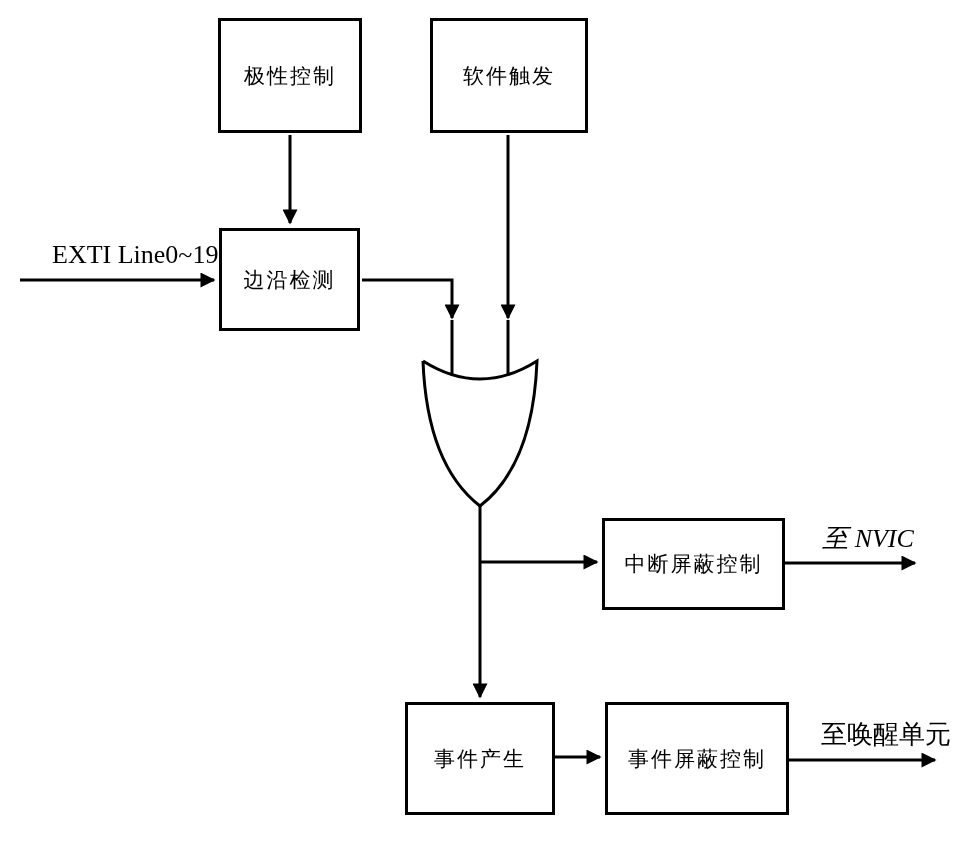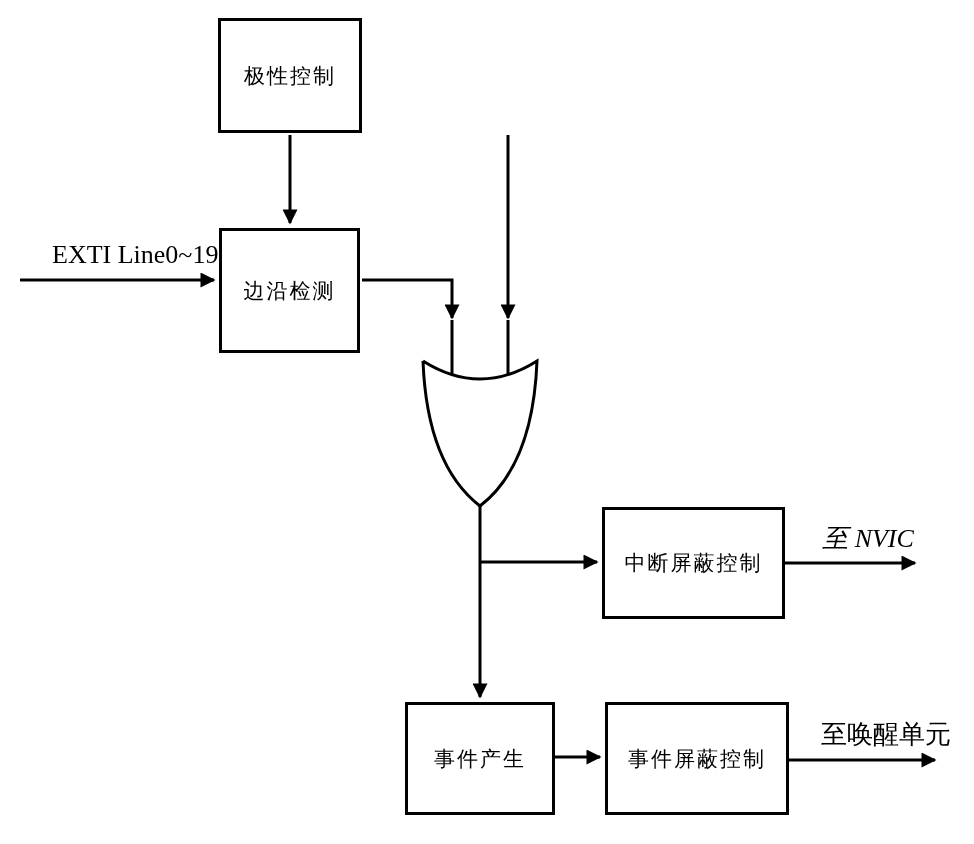--- a/index.html
+++ b/index.html
@@ -84,6 +84,9 @@
   <div class="node" id="n-polarity">
     <span>极性控制</span>
   </div>
+  <div class="node" id="n-software">
+    <span>软件触发</span>
+  </div>
   <div class="node" id="n-edge">
     <span>边沿检测</span>
   </div>

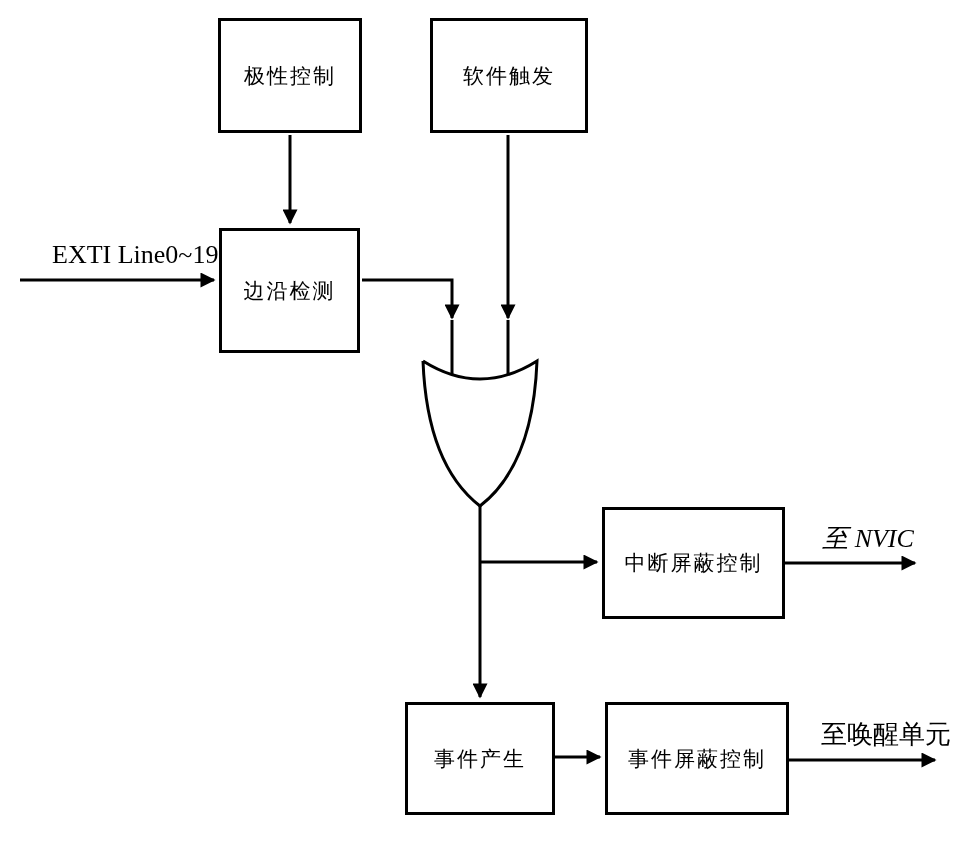--- a/index.html
+++ b/index.html
@@ -35,7 +35,7 @@
   
   #n-polarity   {left:218px;top:18px; width:144px;height:115px;}
   #n-software   {left:430px;top:18px; width:158px;height:115px;}
-  #n-edge       {left:219px;top:228px;width:141px;height:125px;}
+  #n-edge       {left:219px;top:228px;width:141px;height:103px;}
   #n-intmask    {left:602px;top:507px;width:183px;height:112px;}
   #n-eventgen   {left:405px;top:702px;width:150px;height:113px;}
   #n-eventmask  {left:605px;top:702px;width:184px;height:113px;}

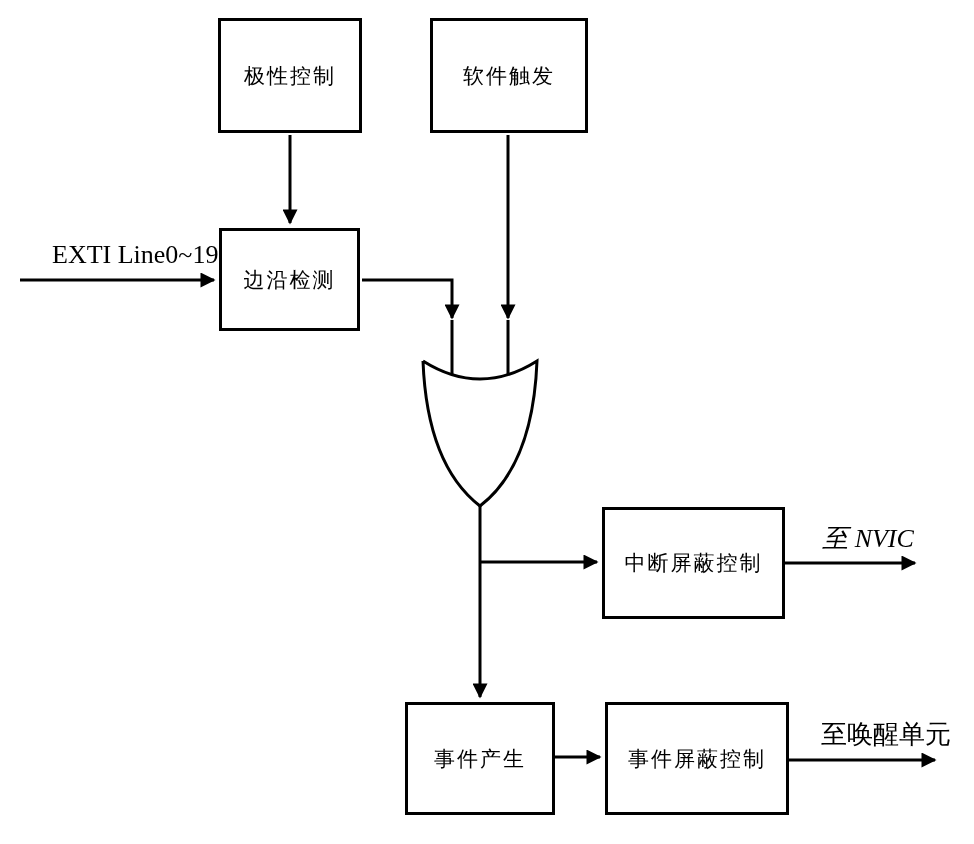--- a/index.html
+++ b/index.html
@@ -36,7 +36,7 @@
   #n-polarity   {left:218px;top:18px; width:144px;height:115px;}
   #n-software   {left:430px;top:18px; width:158px;height:115px;}
   #n-edge       {left:219px;top:228px;width:141px;height:103px;}
-  #n-intmask    {left:602px;top:507px;width:183px;height:112px;}
+  #n-intmask    {left:602px;top:518px;width:183px;height:92px;}
   #n-eventgen   {left:405px;top:702px;width:150px;height:113px;}
   #n-eventmask  {left:605px;top:702px;width:184px;height:113px;}
   

